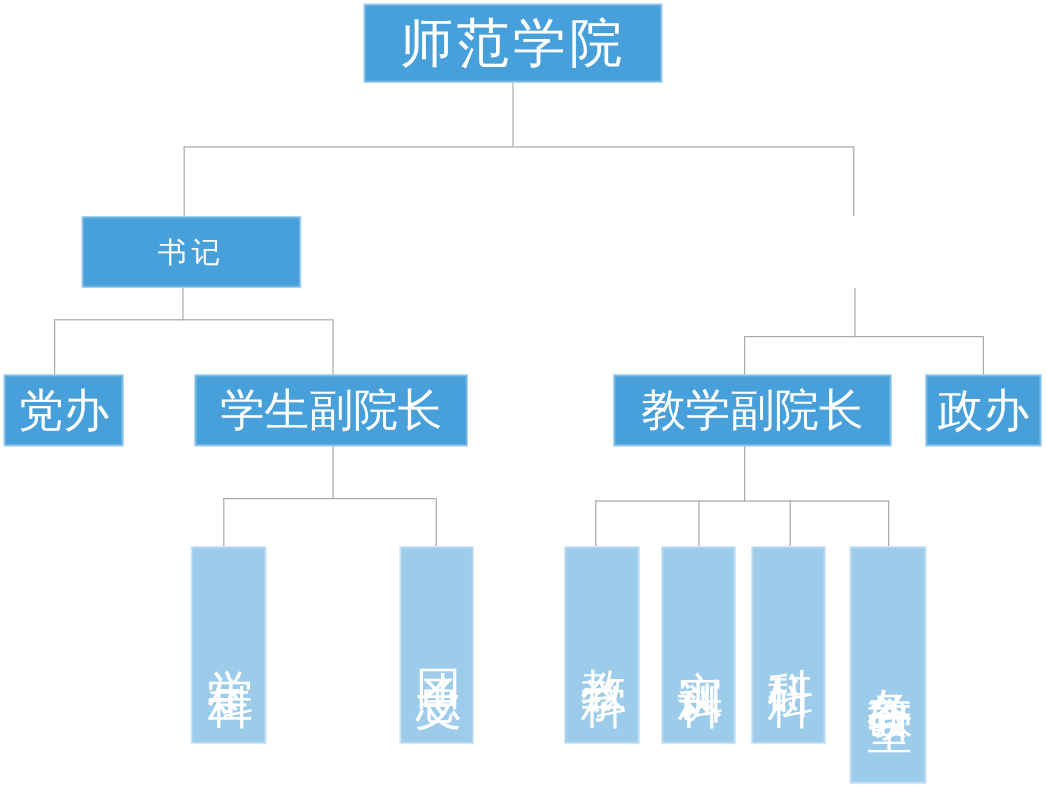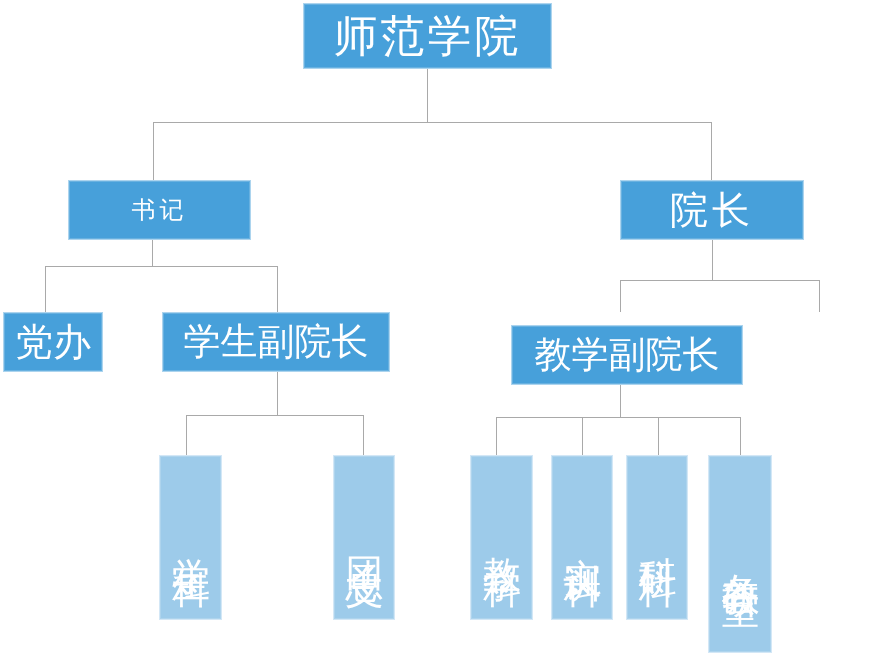--- a/index.html
+++ b/index.html
@@ -110,7 +110,6 @@
 
   <div class="node primary" id="n-secretary">书记</div>
 
-  <div class="node primary" id="n-dean">院长</div>
 
   <div class="node primary" id="n-student-vice">学生副院长</div>
 

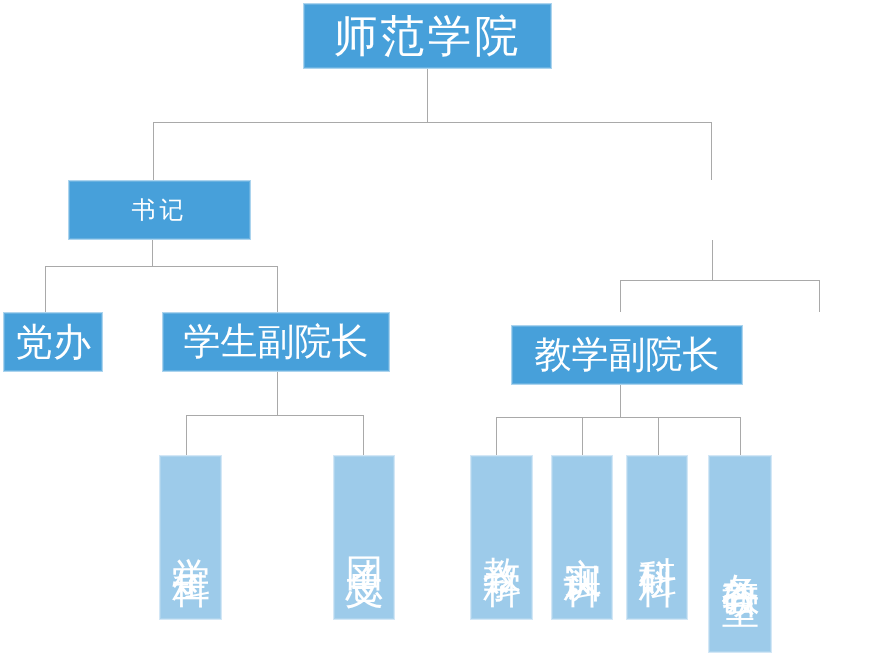--- a/index.html
+++ b/index.html
@@ -45,7 +45,7 @@
   #n-dean            {left:620px;top:180px;width:184px;height:60px;font-size:38px;letter-spacing:4px;}
   #n-party-office    {left:3px;  top:312px;width:100px;height:60px;font-size:38px;}
   #n-student-vice    {left:162px;top:312px;width:228px;height:60px;font-size:37px;}
-  #n-teaching-vice   {left:511px;top:312px;width:232px;height:60px;font-size:37px;margin-top:13px;}
+  #n-teaching-vice   {left:511px;top:312px;width:232px;height:60px;font-size:37px;}
   #n-admin-office    {left:771px;top:312px;width:97px; height:60px;font-size:38px;}
   #n-student-section {left:159px;top:455px;width:63px;height:165px;font-size:38px;}
   #n-youth-league    {left:333px;top:455px;width:62px;height:165px;font-size:38px;}

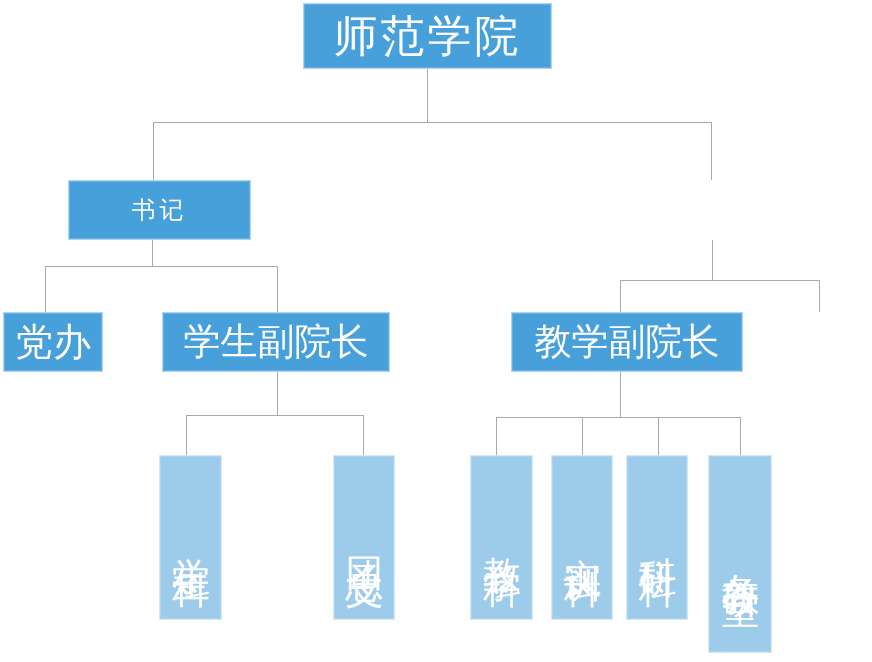--- a/index.html
+++ b/index.html
@@ -117,6 +117,7 @@
 
   <div class="node primary" id="n-teaching-vice">教学副院长</div>
 
+  <div class="node primary" id="n-admin-office">政办</div>
 
   <div class="node secondary vertical" id="n-student-section">学生科</div>
 

